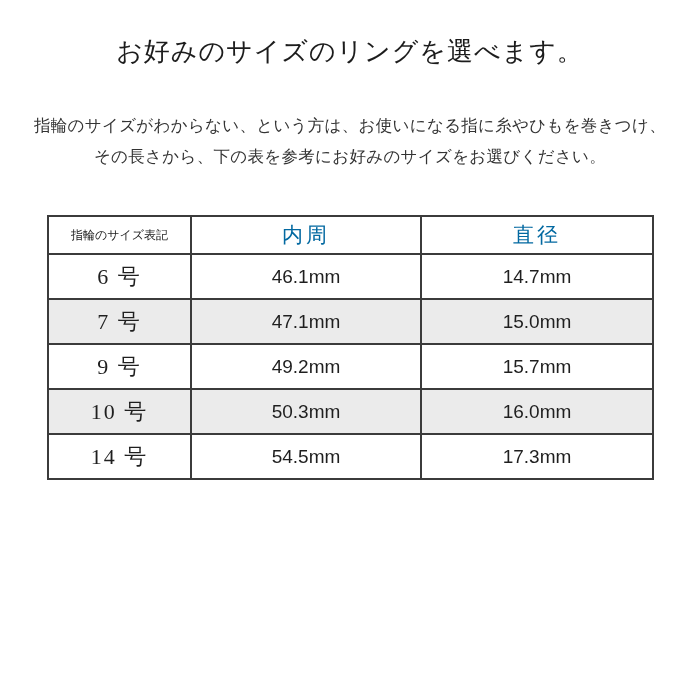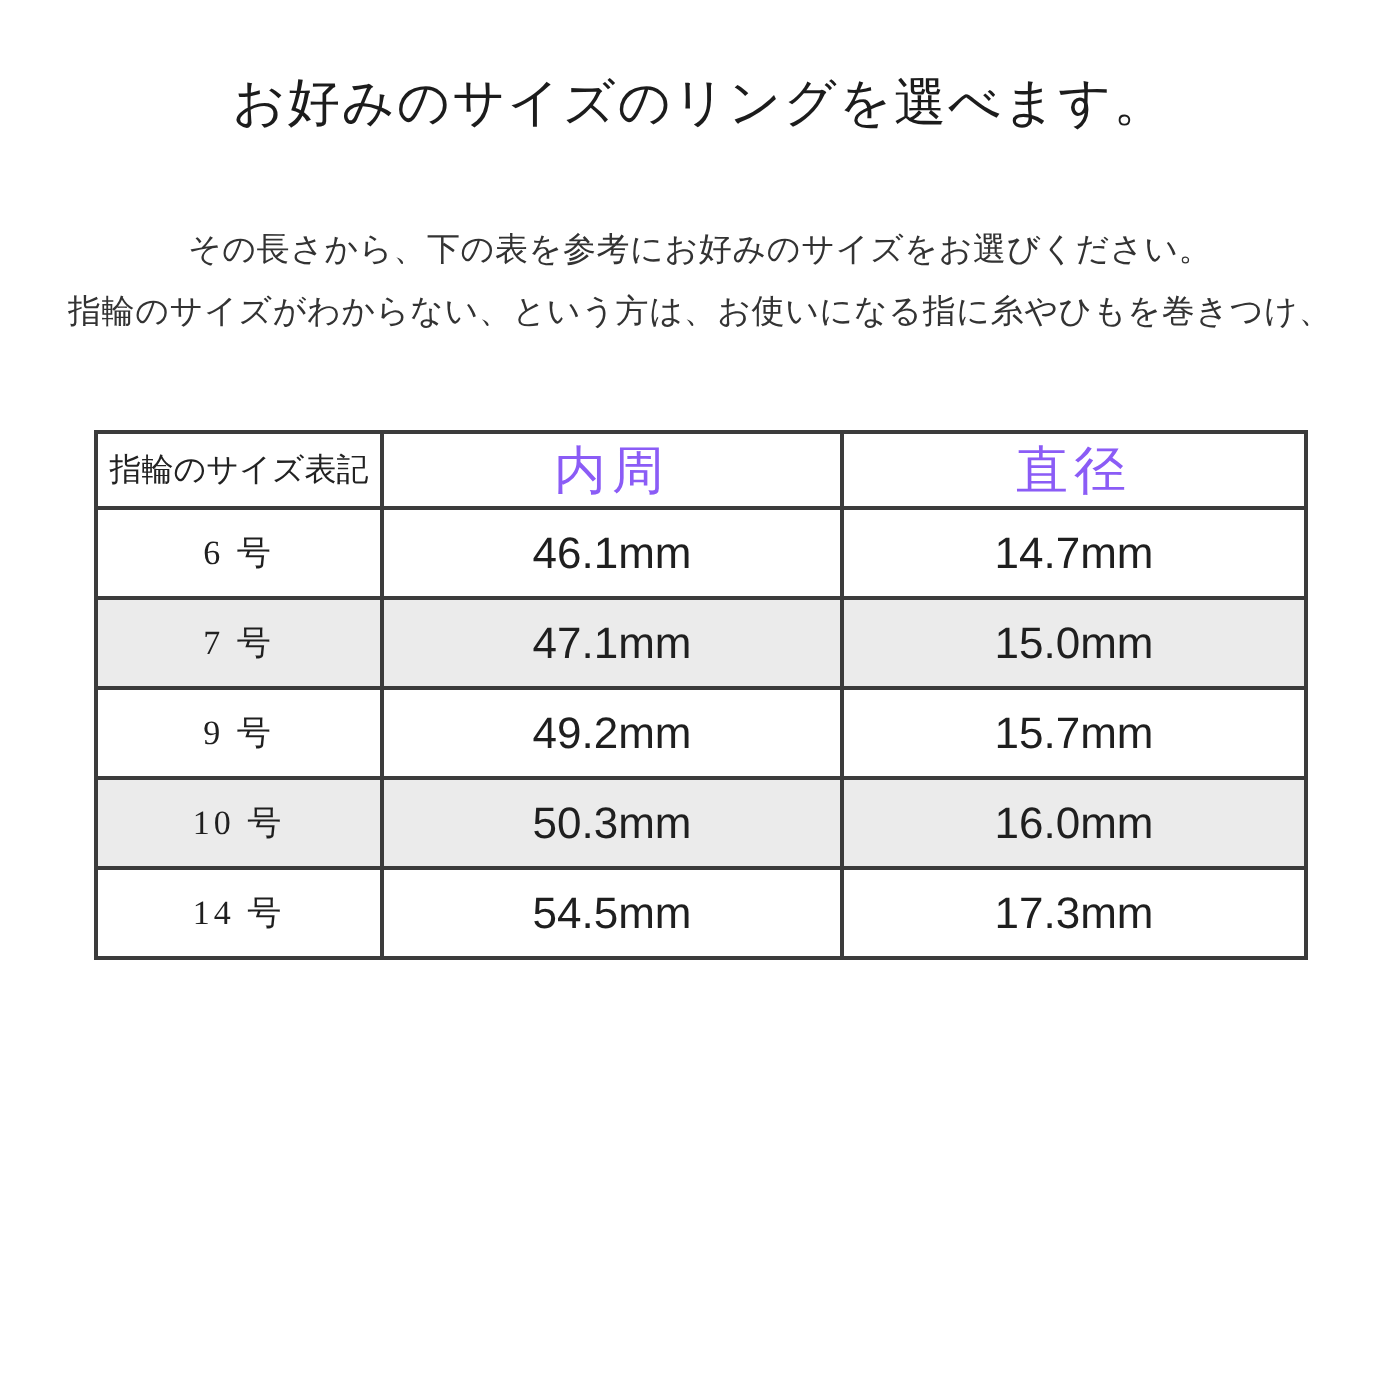--- a/index.html
+++ b/index.html
@@ -88,8 +88,8 @@
   <h1 class="title">お好みのサイズのリングを選べます。</h1>
 
   <p class="desc">
+    <span class="desc-line">指輪のサイズがわからない、という方は、お使いになる指に糸やひもを巻きつけ、</span>
     <span class="desc-line">その長さから、下の表を参考にお好みのサイズをお選びください。</span>
-    <span class="desc-line">指輪のサイズがわからない、という方は、お使いになる指に糸やひもを巻きつけ、</span>
   </p>
 
   <table class="size-table">

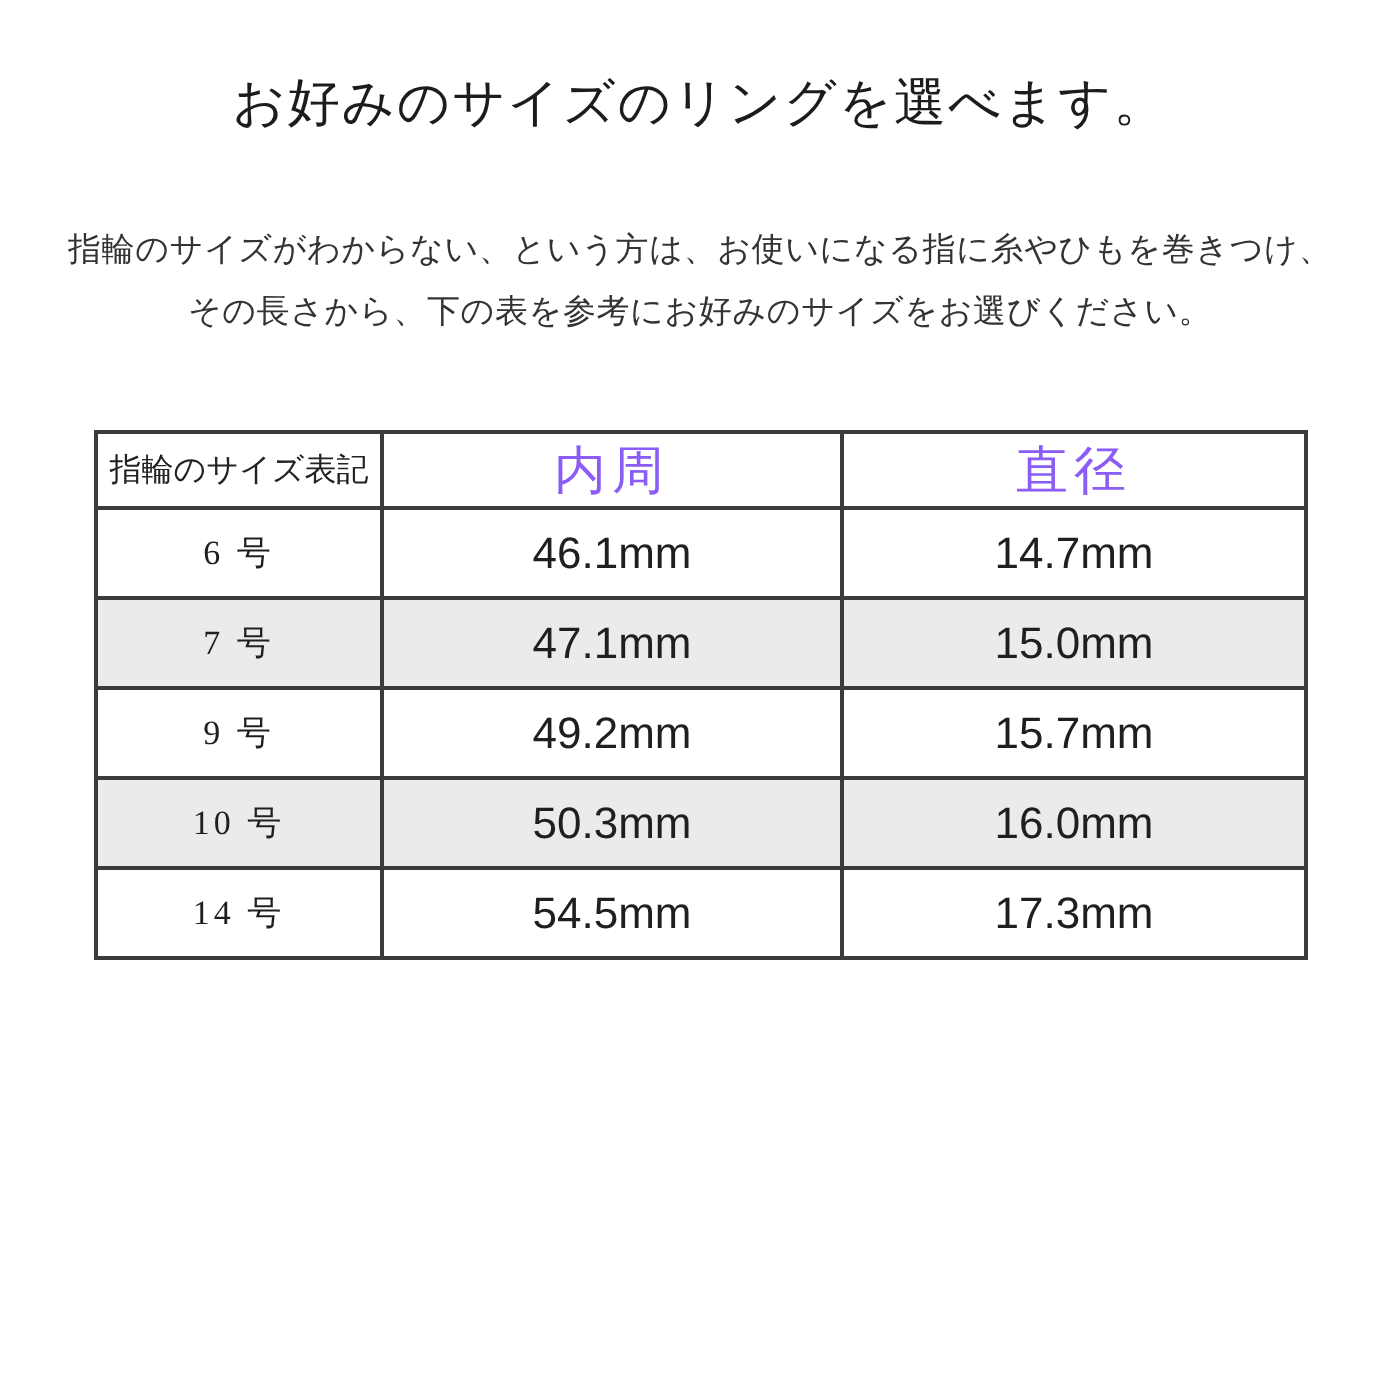--- a/index.html
+++ b/index.html
@@ -58,7 +58,7 @@
   .size-table tbody tr { height: 45px; background: #ffffff; }
   .size-table tbody tr:nth-child(even) { background: #ebebeb; }
   .h-size {
-    font-size: 16px;
+    font-size: 12px;
     font-weight: 400;
     color: #222222;
   }

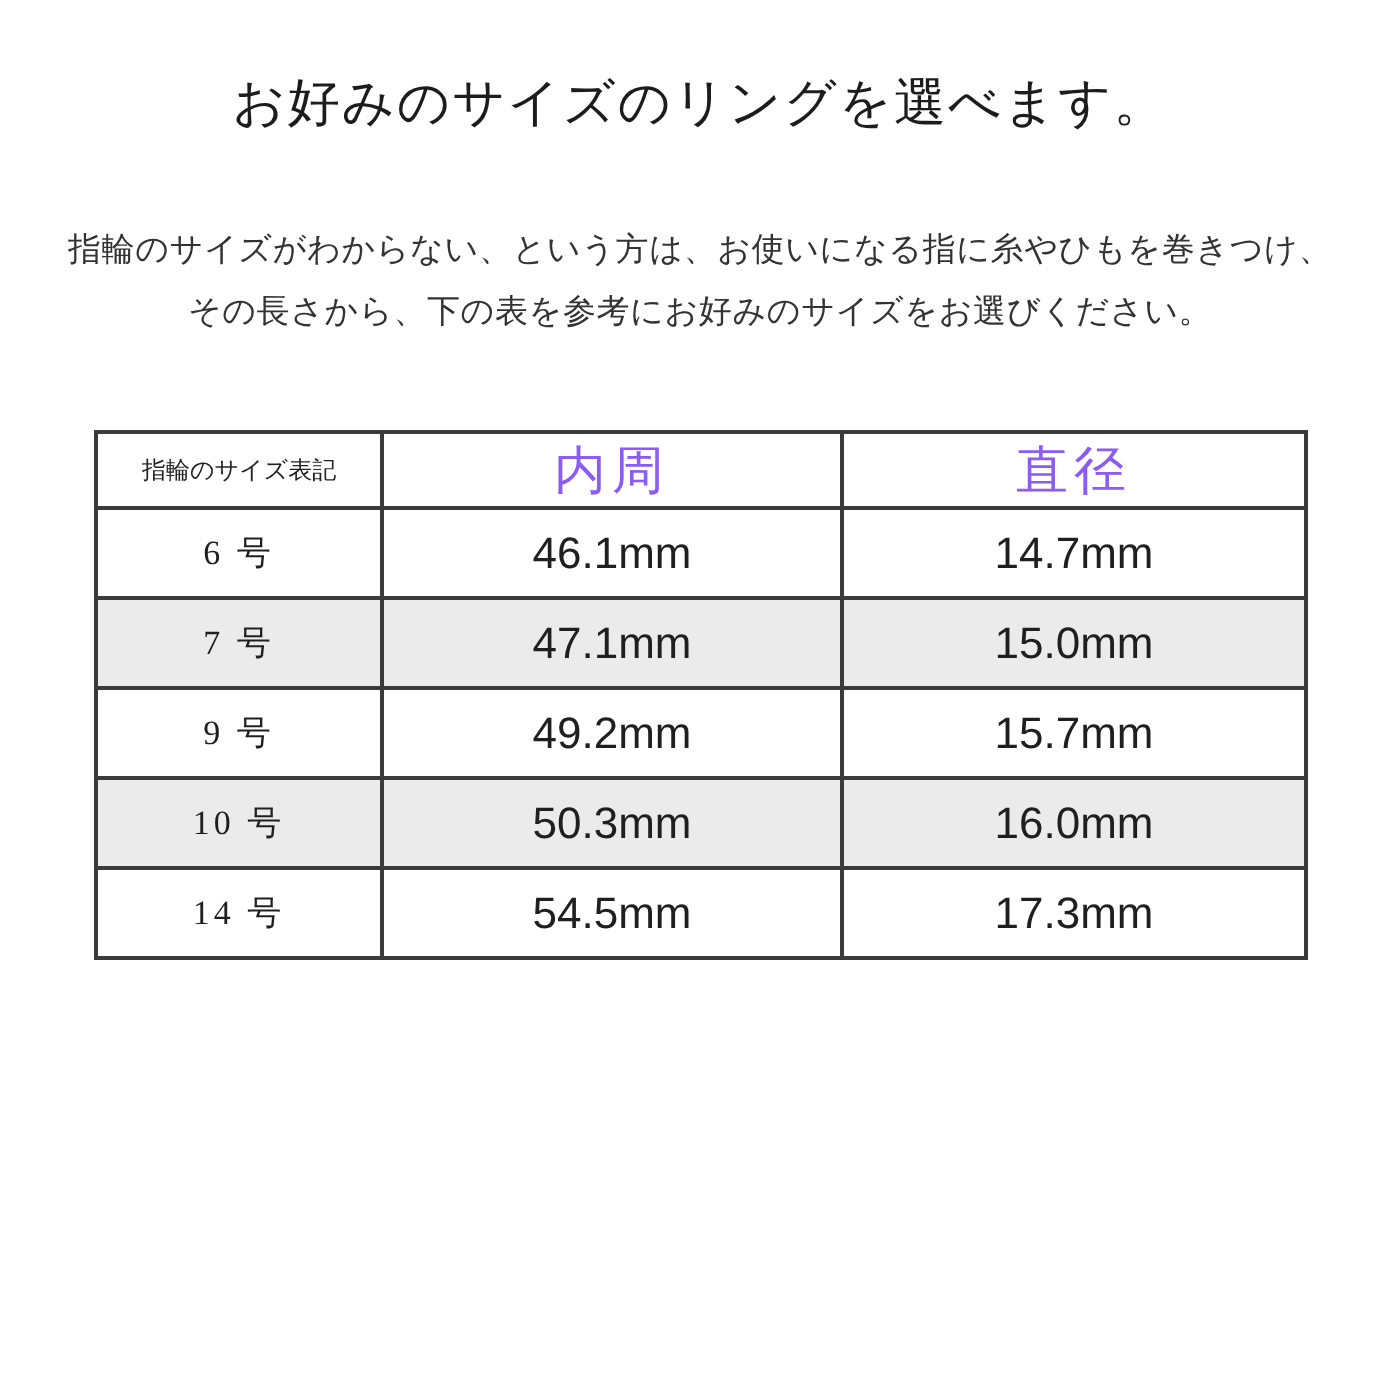--- a/index.html
+++ b/index.html
@@ -65,9 +65,9 @@
   .h-serif {
     font-family: "Liberation Serif", "DejaVu Serif", serif;
     font-weight: 400;
-    font-size: 26px;
+    font-size: 21px;
     letter-spacing: 3px;
-    color: #8b5cf6;
+    color: #0369a1;
   }
   .td-size {
     font-family: "Liberation Serif", "DejaVu Serif", serif;

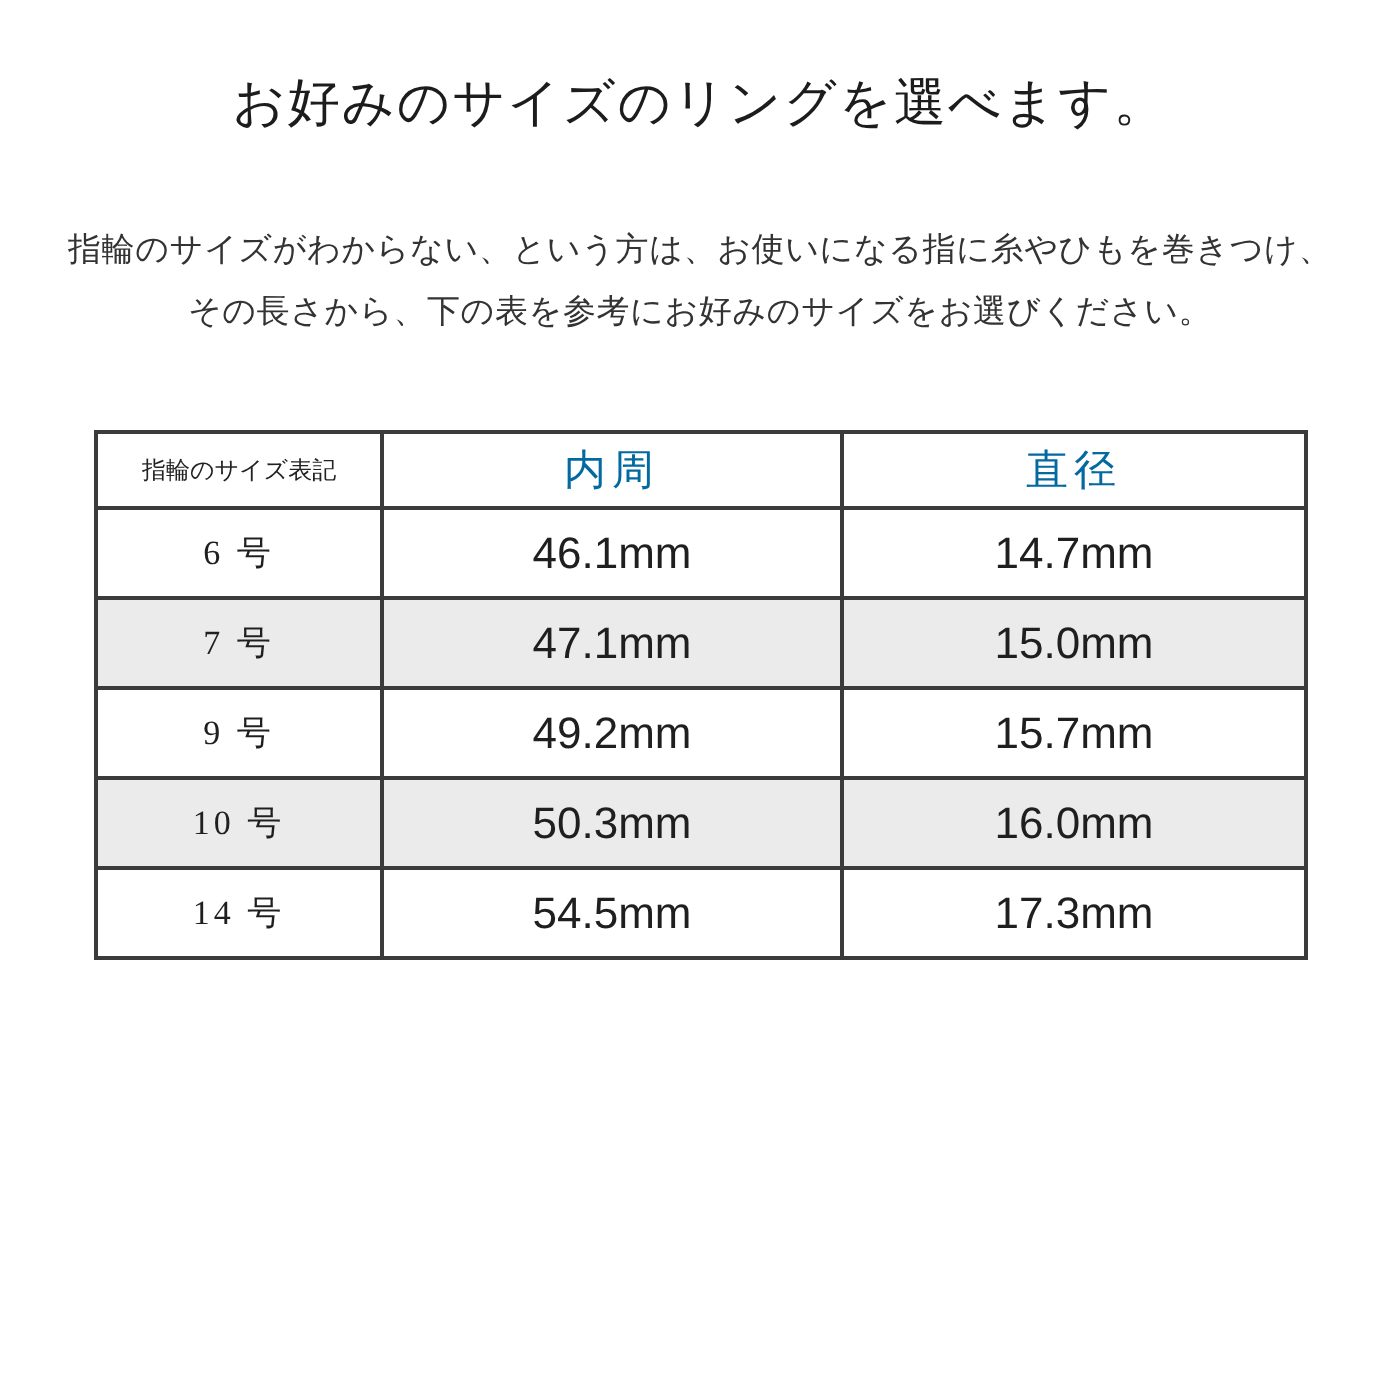--- a/index.html
+++ b/index.html
@@ -71,7 +71,7 @@
   }
   .td-size {
     font-family: "Liberation Serif", "DejaVu Serif", serif;
-    font-size: 17px;
+    font-size: 22px;
     letter-spacing: 2px;
     color: #1f1f1f;
   }

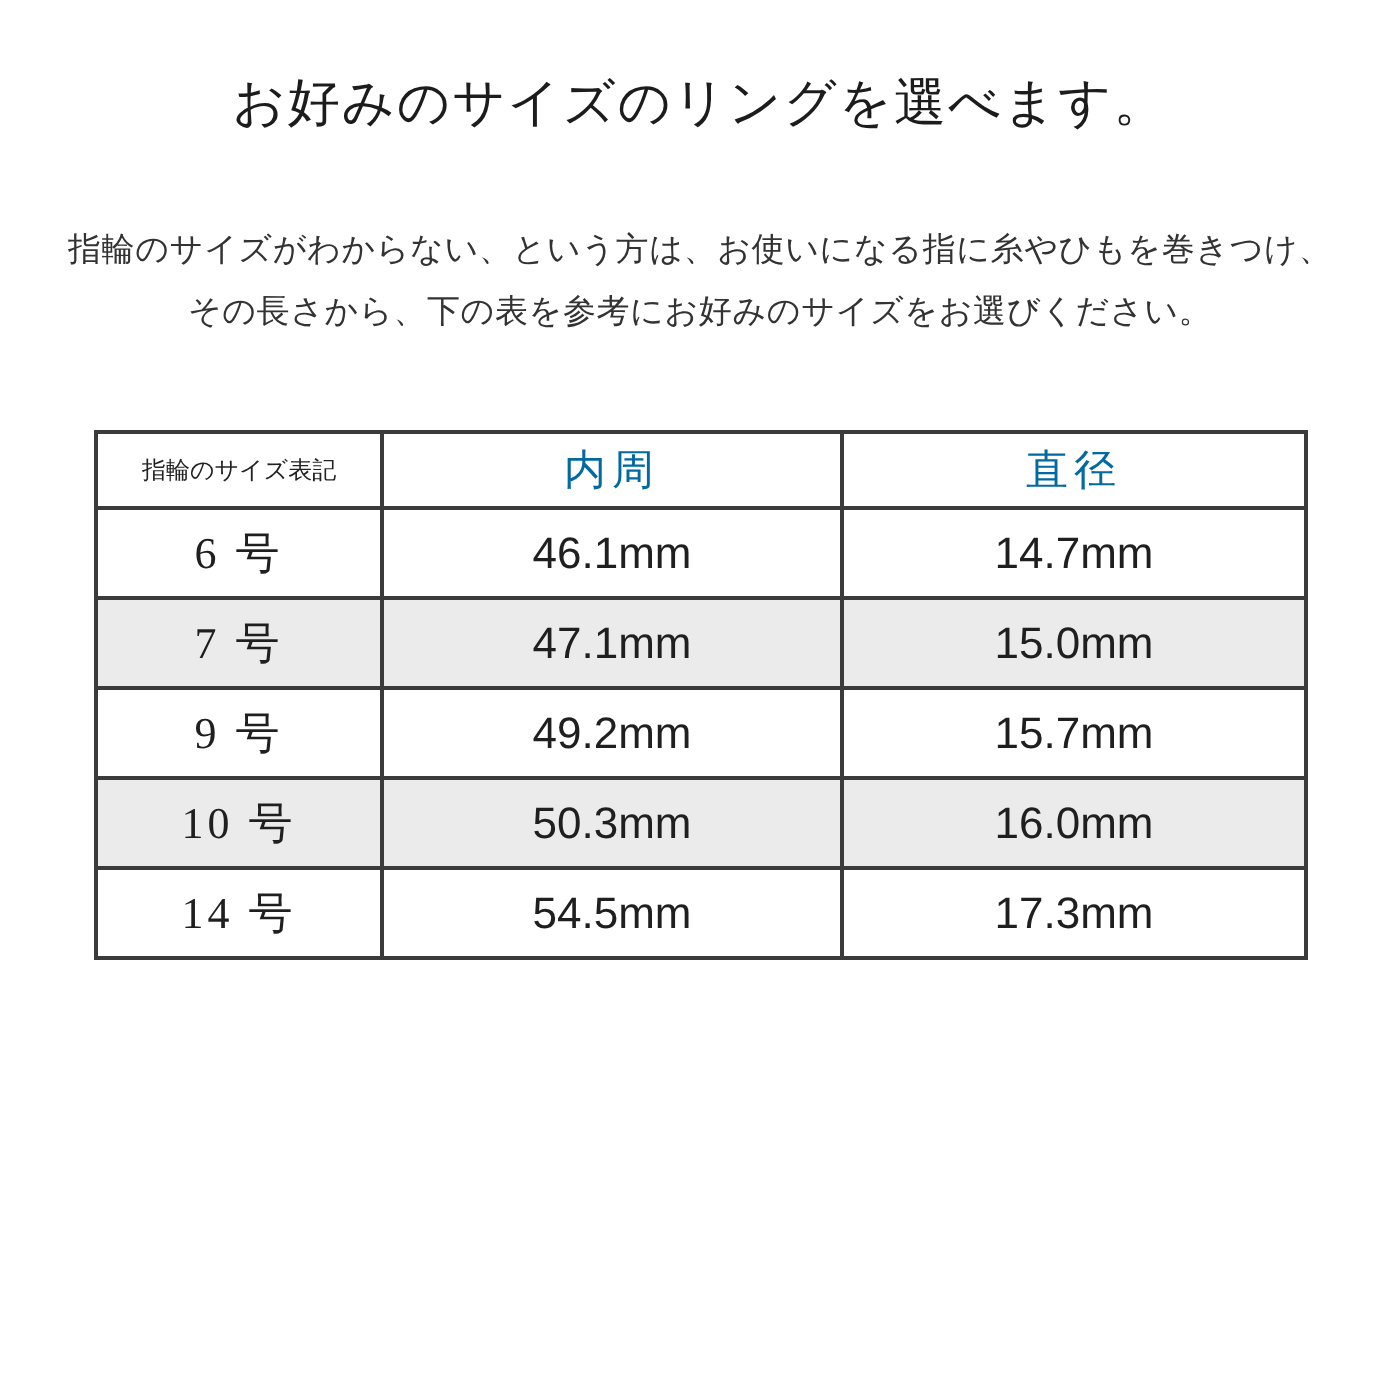--- a/index.html
+++ b/index.html
@@ -76,7 +76,7 @@
     color: #1f1f1f;
   }
   .td-val {
-    font-size: 22px;
+    font-size: 19px;
     color: #1f1f1f;
   }
 </style>

